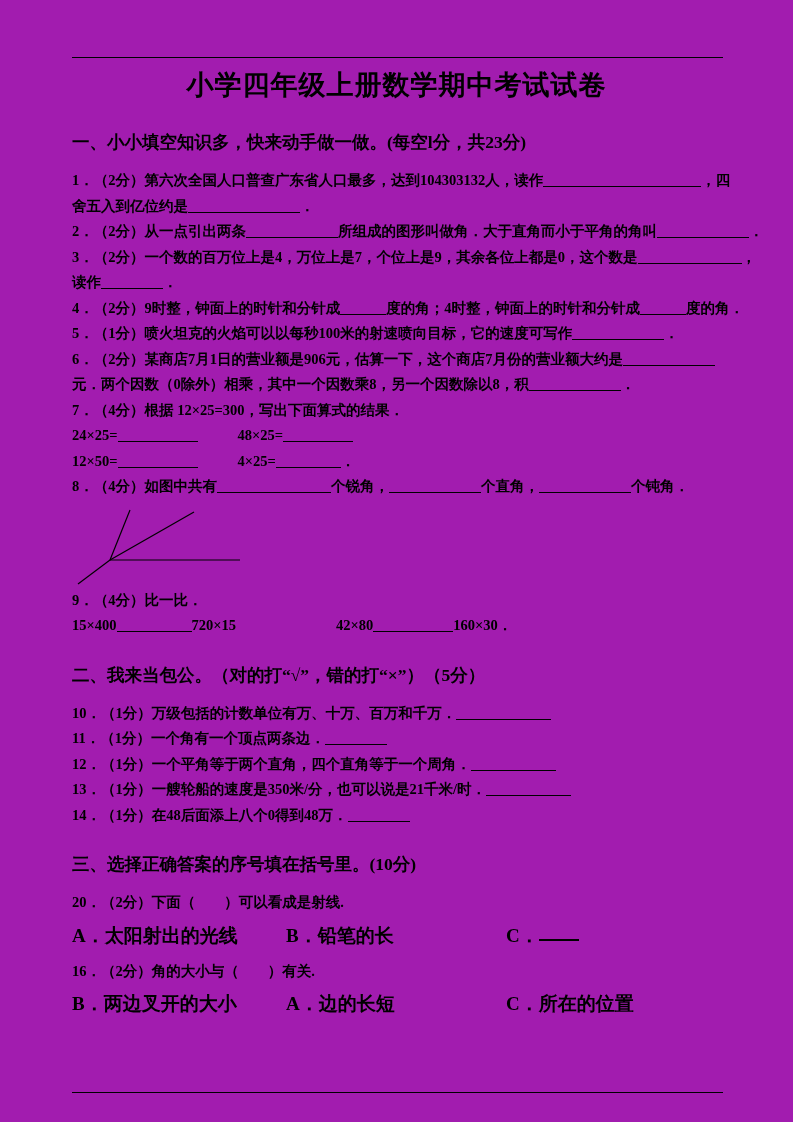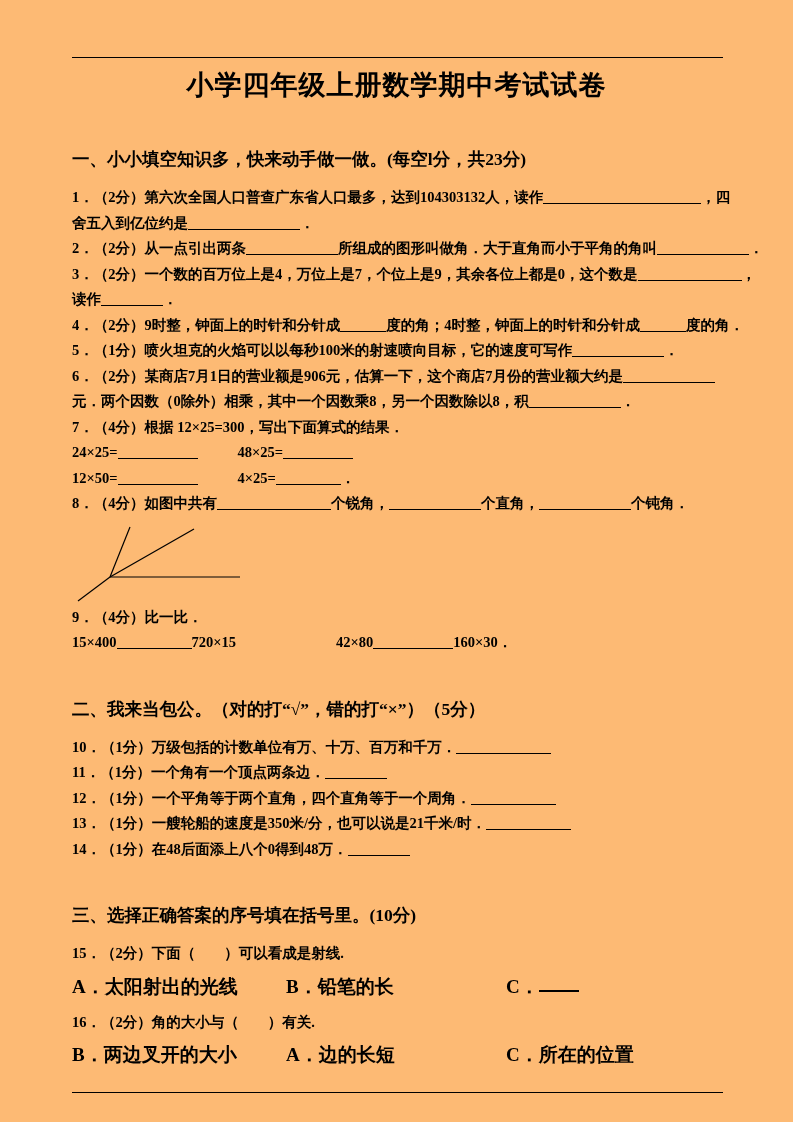--- a/index.html
+++ b/index.html
@@ -9,7 +9,7 @@
     width: 793px;
     height: 1122px;
     margin: 0 auto;
-    background: #fdba74;
+    background: #a21caf;
     overflow: hidden;
   }
   .rule { position: absolute; left: 72px; right: 70px; border-top: 1px solid #000; }

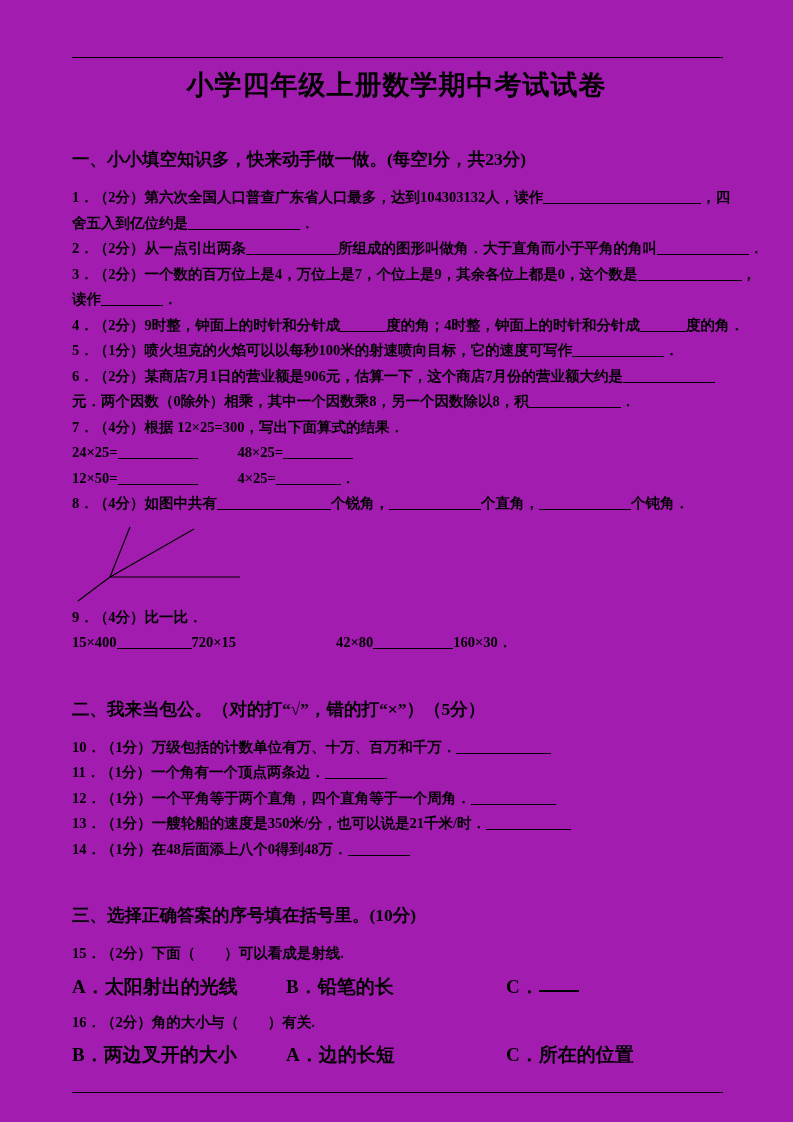--- a/index.html
+++ b/index.html
@@ -27,7 +27,7 @@
   .section-heading {
     font-size: 17.5px;
     font-weight: bold;
-    margin: 42px 0 15px 0;
+    margin: 25px 0 15px 0;
     line-height: 22px;
   }
   .question { font-size: 14.5px; font-weight: bold; }

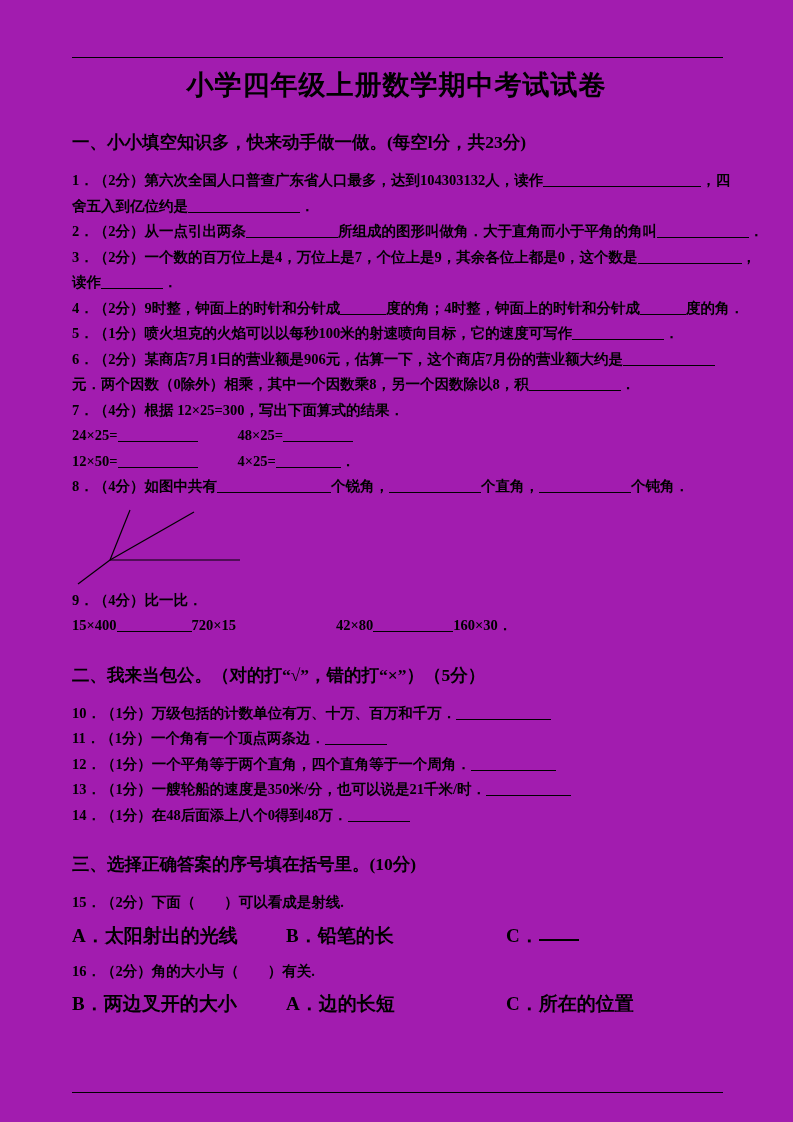--- a/index.html
+++ b/index.html
@@ -126,7 +126,7 @@
         </div>
         <div class="section-heading">三、选择正确答案的序号填在括号里。(10分)</div>
         <div class="question">
-          <div class="qline"><span class="qtext">15．（2分）下面（　　）可以看成是射线.</span></div>
+          <div class="qline"><span class="qtext">20．（2分）下面（　　）可以看成是射线.</span></div>
           <div class="options">
             <span class="option"><span class="option-label">A．太阳射出的光线</span></span>
             <span class="option"><span class="option-label">B．铅笔的长</span></span>

